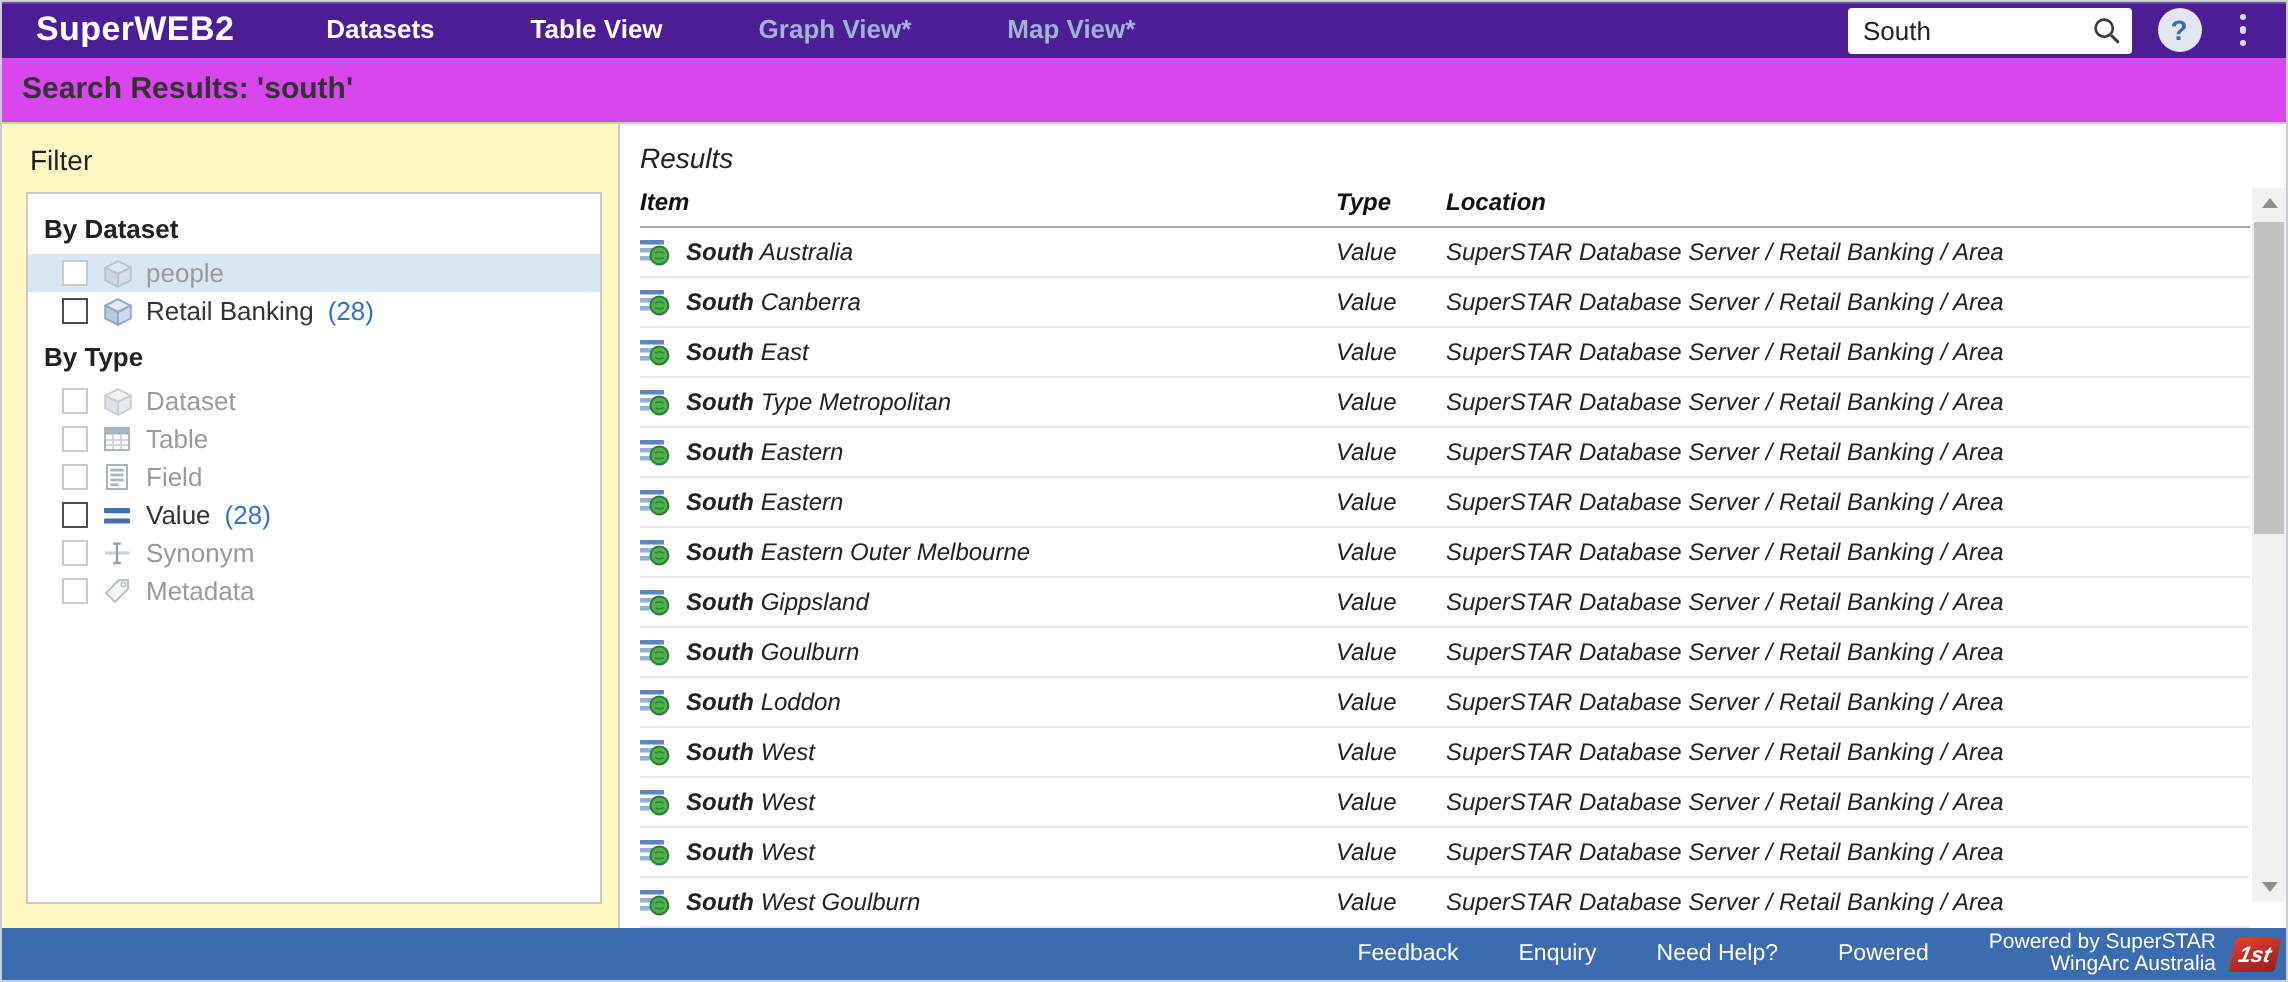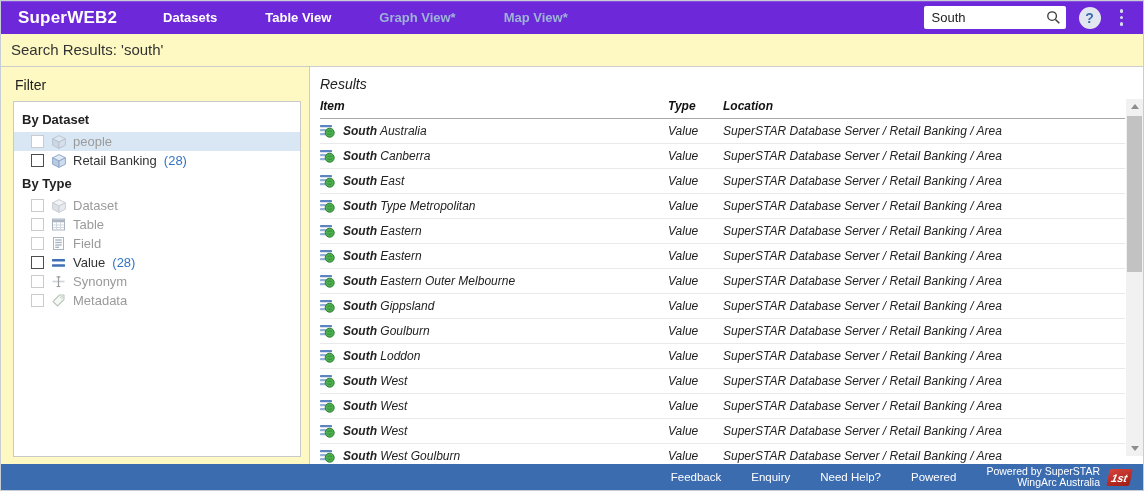--- a/index.html
+++ b/index.html
@@ -8,7 +8,7 @@
   .app { width:1144px; height:491px; border:1px solid #c6cdd4; display:flex; flex-direction:column; background:#fff; }
 
   
-  .navbar { height:33px; background:#6d28d9; display:flex; align-items:center; flex:0 0 auto;
+  .navbar { height:28px; background:#4c1d95; display:flex; align-items:center; flex:0 0 auto;
             box-shadow: inset 0 1px 0 rgba(255,255,255,.18); }
   .brand { color:#fff; font-weight:bold; font-size:17px; padding:0 22px 0 17px; letter-spacing:.2px; cursor:pointer; }
   .nav-items { display:flex; align-items:center; height:100%; }

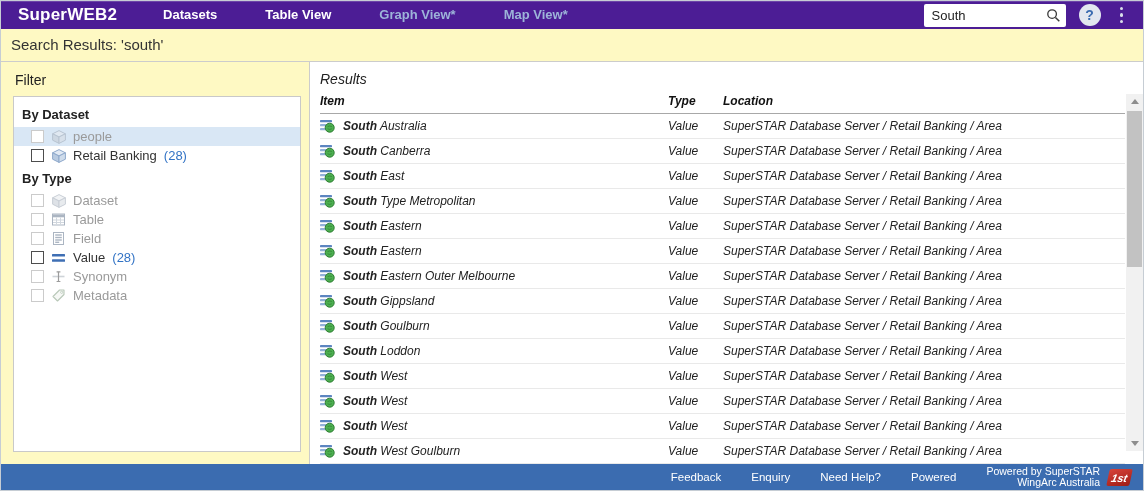--- a/index.html
+++ b/index.html
@@ -25,7 +25,7 @@
   .kebab i { width:3.5px; height:3.5px; border-radius:50%; background:#d8dee9; display:block; }
 
   
-  .page-header { height:33px; background:#fef9c3; border-bottom:1px solid #ccc; font-size:15px; font-weight:normal;
+  .page-header { height:33px; background:#d946ef; border-bottom:1px solid #ccc; font-size:15px; font-weight:bold;
                  color:#333; line-height:32px; padding-left:10px; flex:0 0 auto; }
 
   

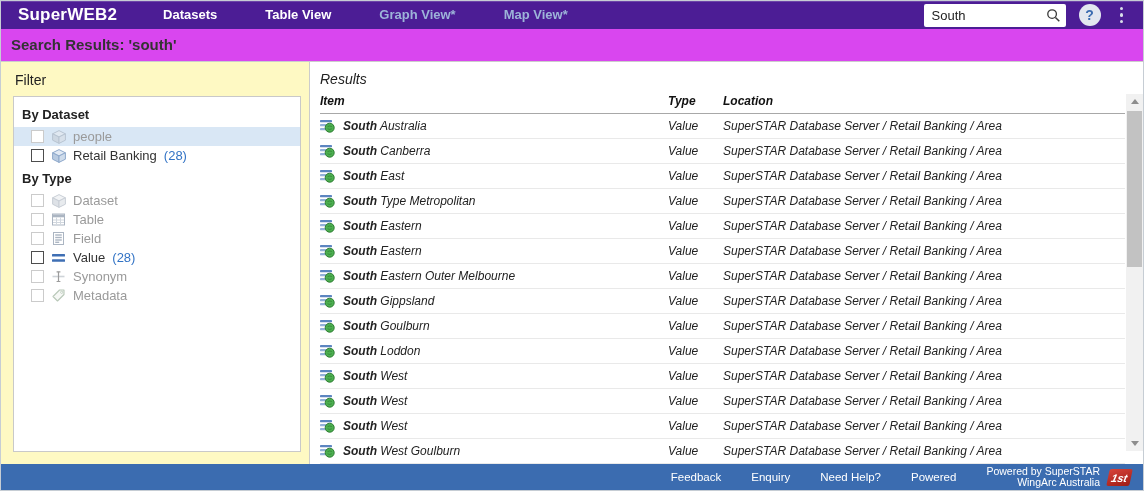--- a/index.html
+++ b/index.html
@@ -68,7 +68,7 @@
 
   
   .footer { height:26px; background:#3b6cb0; flex:0 0 auto; display:flex; align-items:center; justify-content:flex-end;
-            color:#fff; padding-right:8px; }
+            color:#fff; }
   .footer-links { display:flex; gap:30px; margin-right:30px; }
   .footer-link { font-size:11.5px; color:#fff; cursor:pointer; white-space:nowrap; }
   .powered { text-align:right; font-size:10.5px; line-height:11px; color:#fff; }

